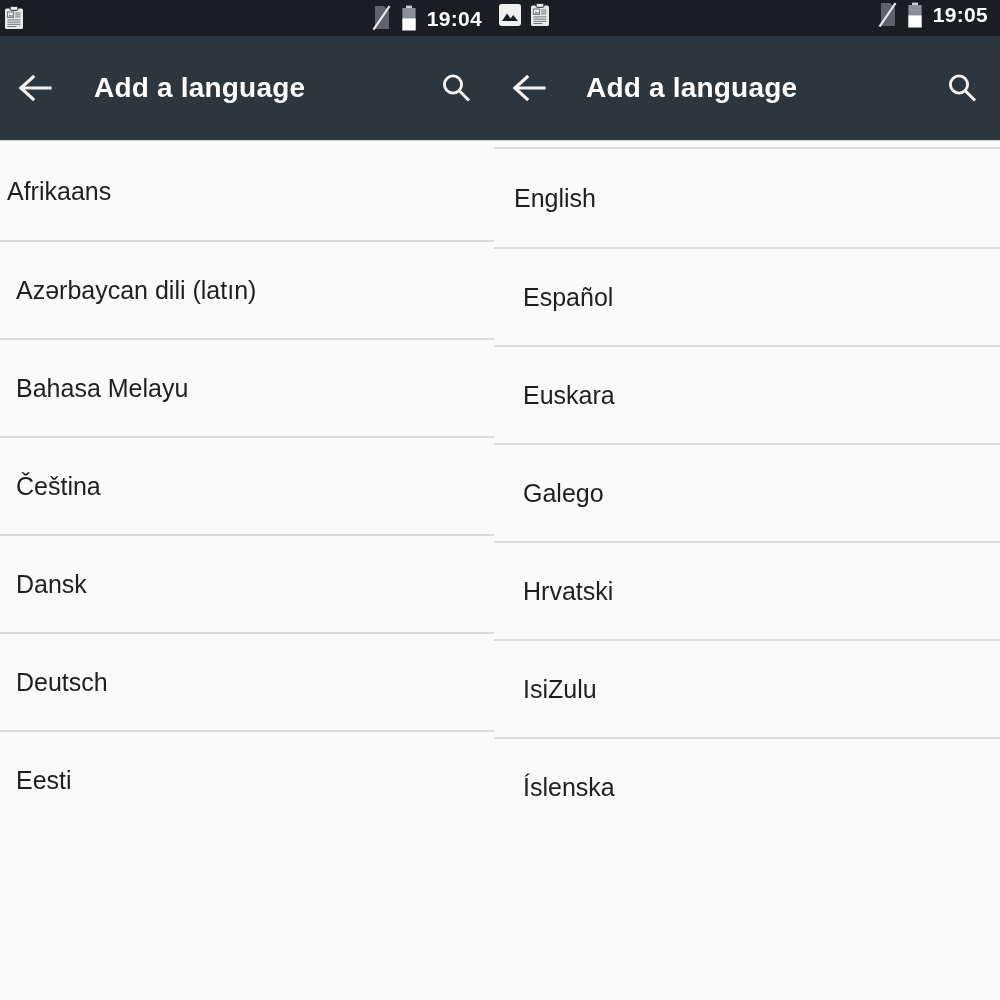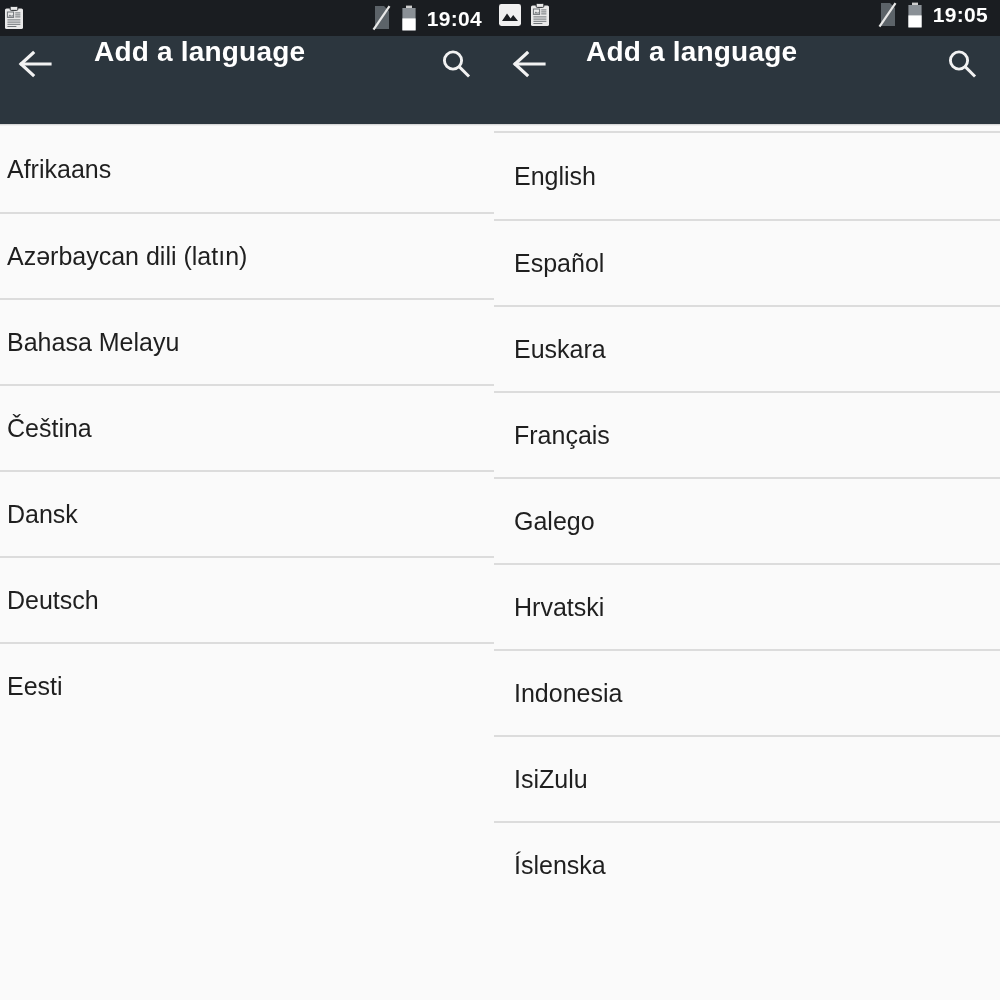--- a/index.html
+++ b/index.html
@@ -71,9 +71,10 @@
   
   .appbar {
     position: relative;
-    height: 88px;
+    height: 104px;
     background: #2c363e;
     display: flex;
+    align-items: center;
     box-sizing: border-box;
     overflow: hidden;
   }

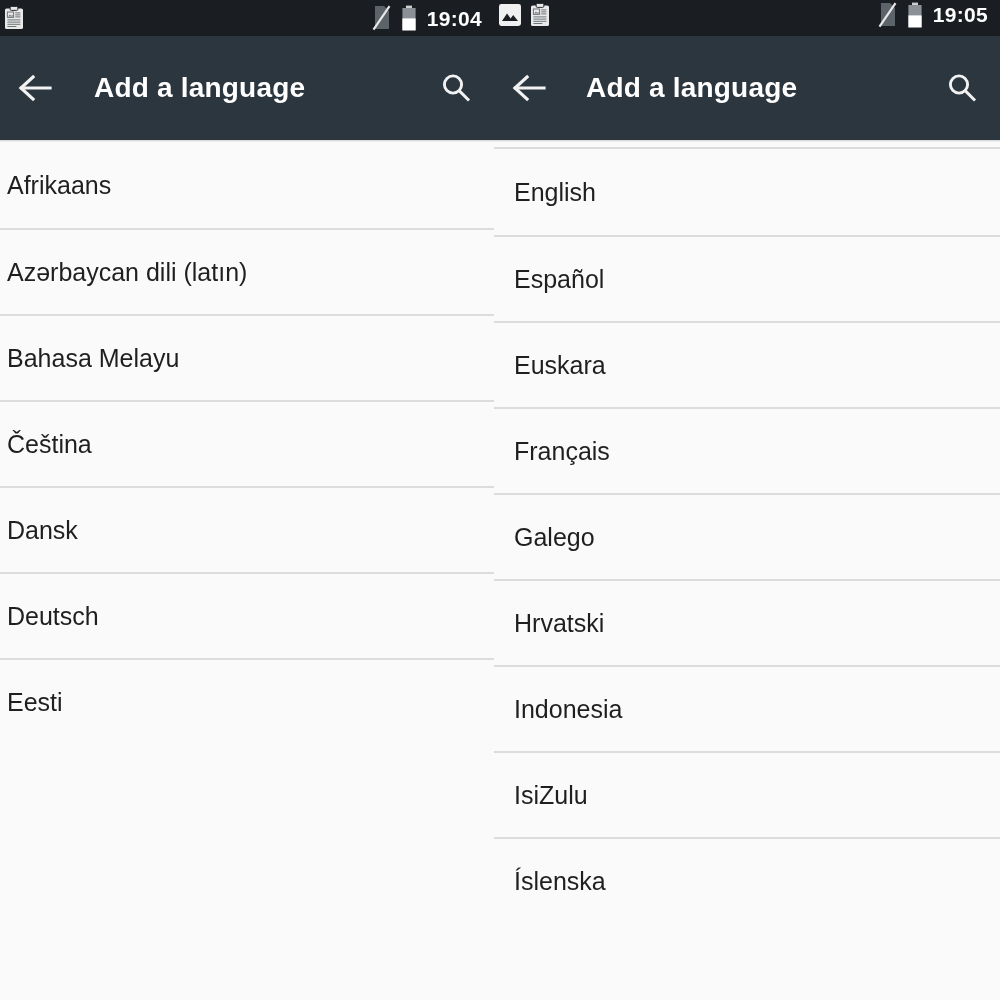--- a/index.html
+++ b/index.html
@@ -121,7 +121,7 @@
   }
   .list-row {
     position: relative;
-    height: 86px;
+    height: 98px;
     display: flex;
     align-items: center;
     background: #fafafa;

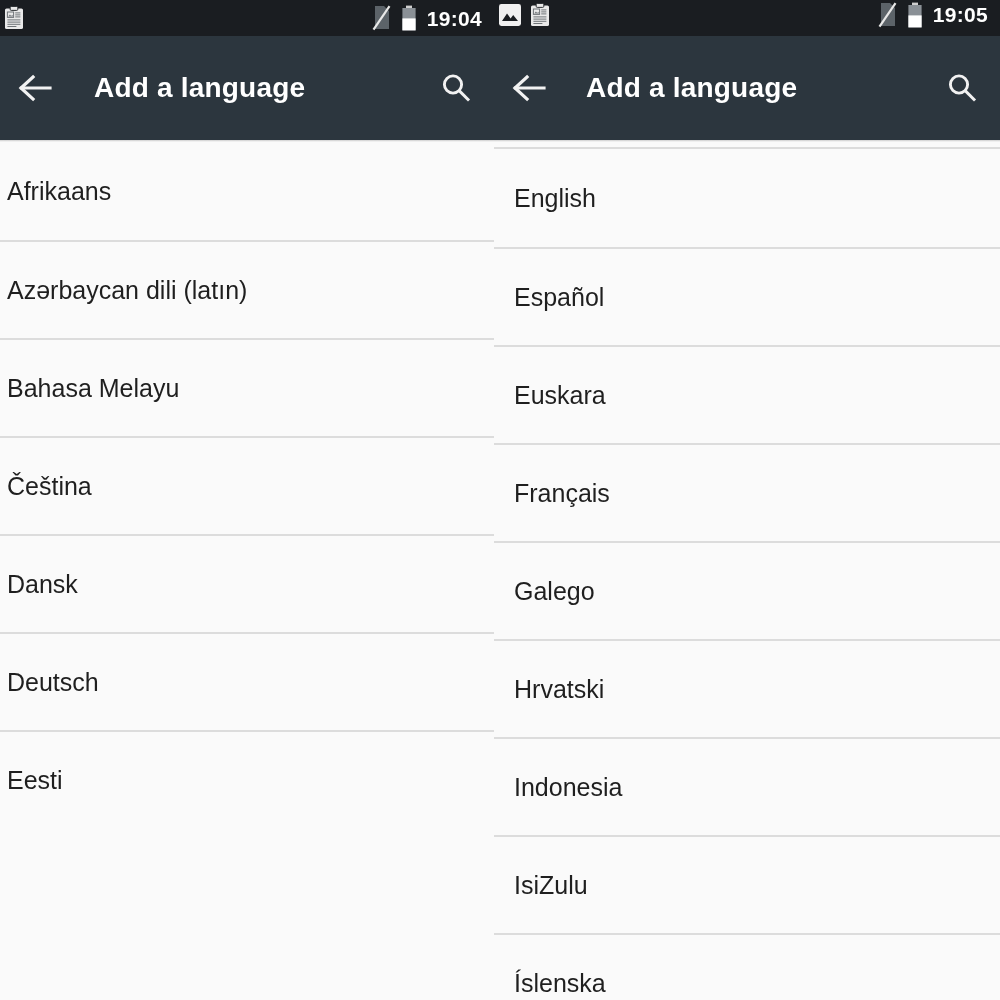--- a/index.html
+++ b/index.html
@@ -129,6 +129,7 @@
   }
   .list-row + .list-row {
     border-top: 2px solid #dcdcdc;
+    padding-left: 9px;
   }
   .list-label {
     font-size: 25px;

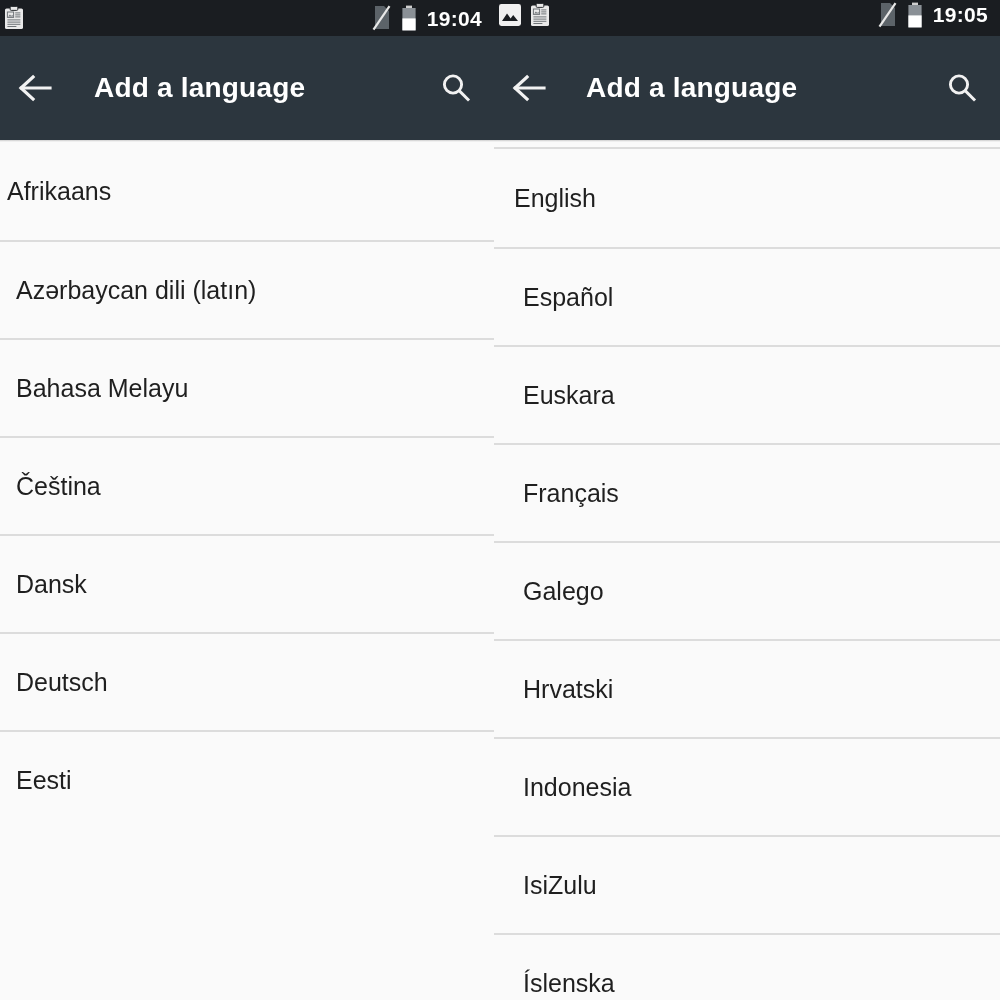--- a/index.html
+++ b/index.html
@@ -308,9 +308,6 @@
           <span class="list-label">Euskara</span>
         </div>
       <div class="list-row">
-          <span class="list-label">Français</span>
-        </div>
-      <div class="list-row">
           <span class="list-label">Galego</span>
         </div>
       <div class="list-row">

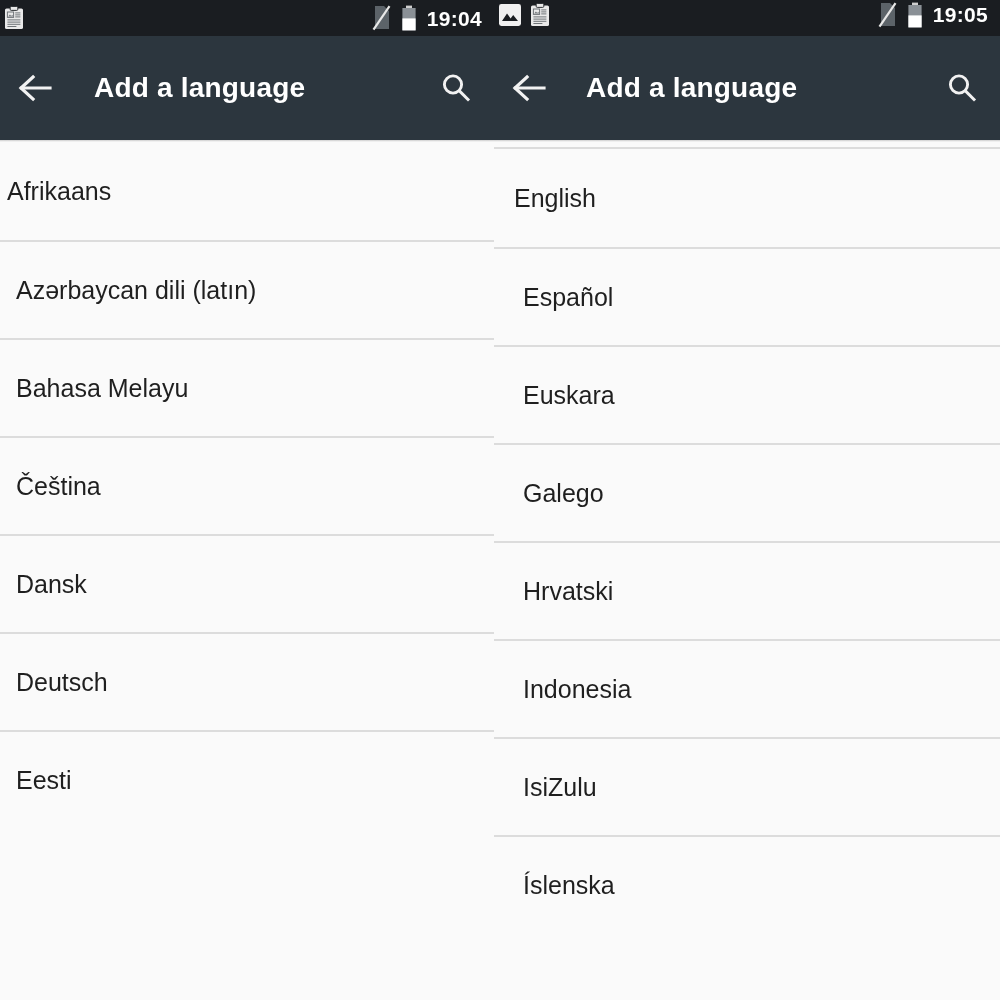--- a/index.html
+++ b/index.html
@@ -314,9 +314,6 @@
           <span class="list-label">Hrvatski</span>
         </div>
       <div class="list-row">
-          <span class="list-label">Indonesia</span>
-        </div>
-      <div class="list-row">
           <span class="list-label">IsiZulu</span>
         </div>
       <div class="list-row">

